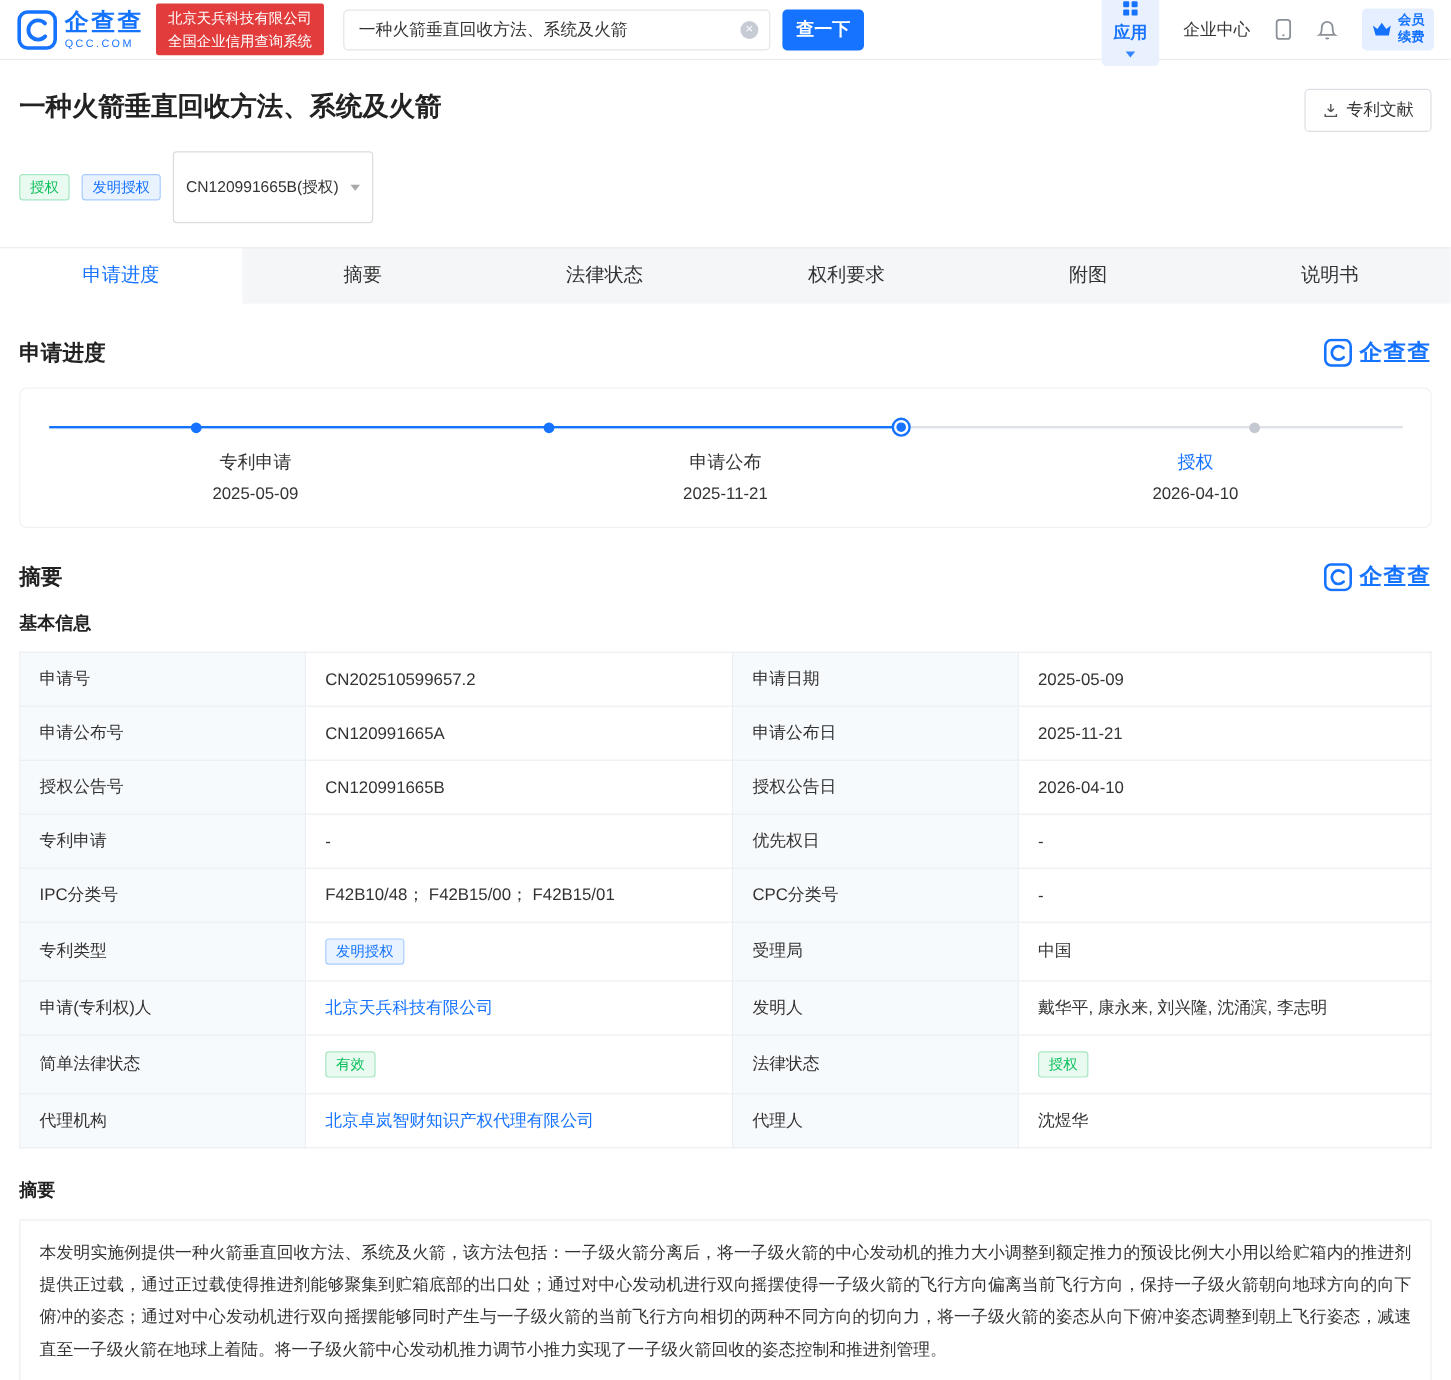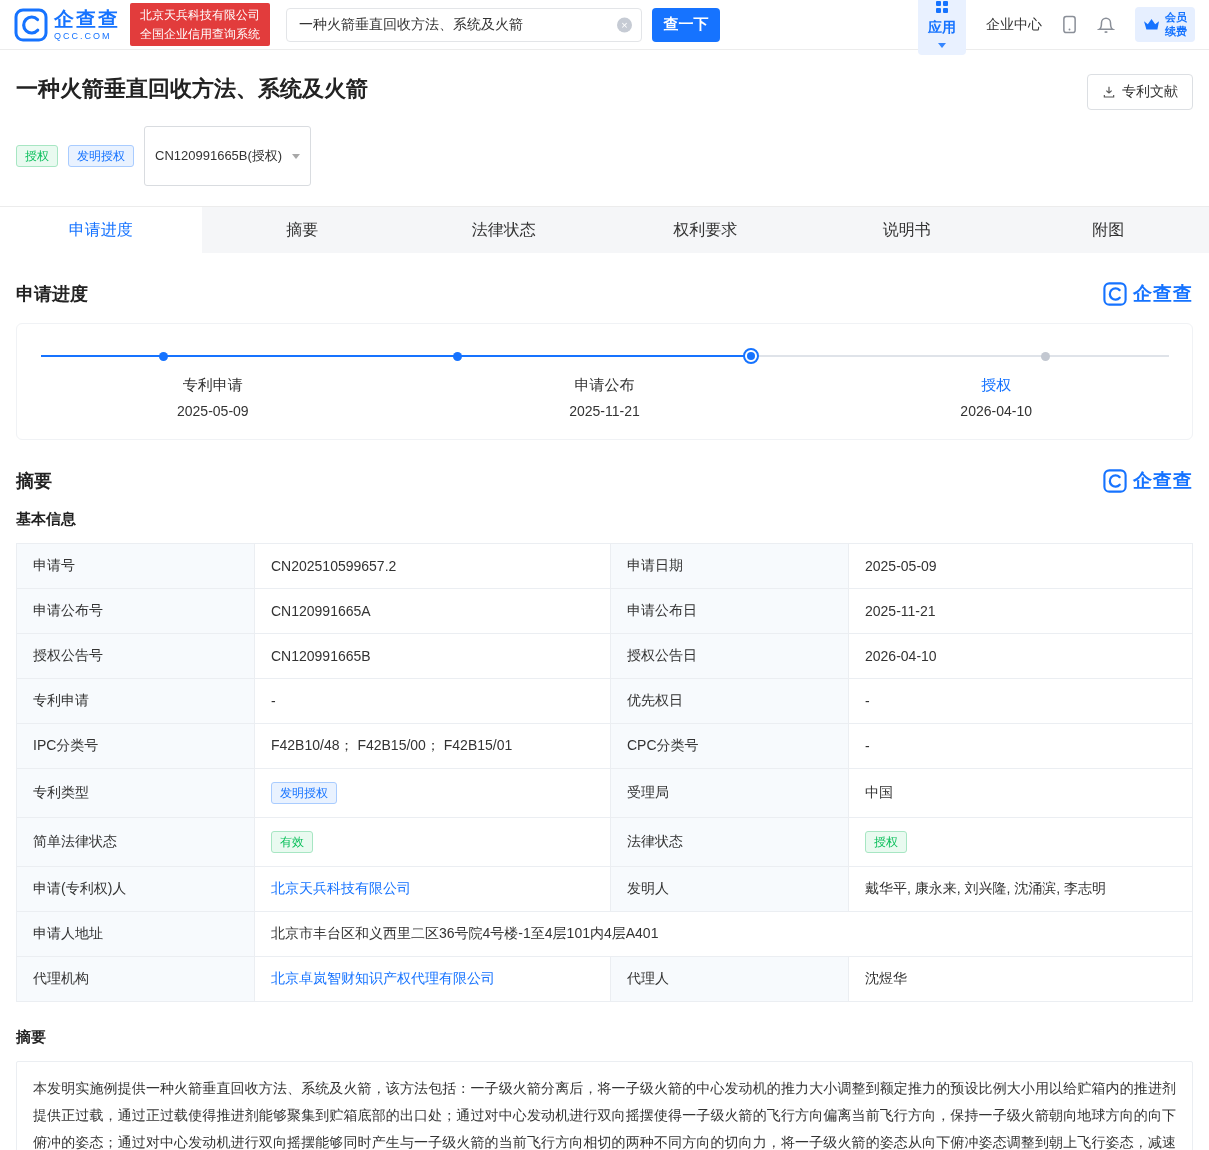--- a/index.html
+++ b/index.html
@@ -258,8 +258,8 @@
     <div class="tab">摘要</div>
     <div class="tab">法律状态</div>
     <div class="tab">权利要求</div>
+    <div class="tab">附图</div>
     <div class="tab">说明书</div>
-    <div class="tab">附图</div>
   </nav>
 
   <main class="content">

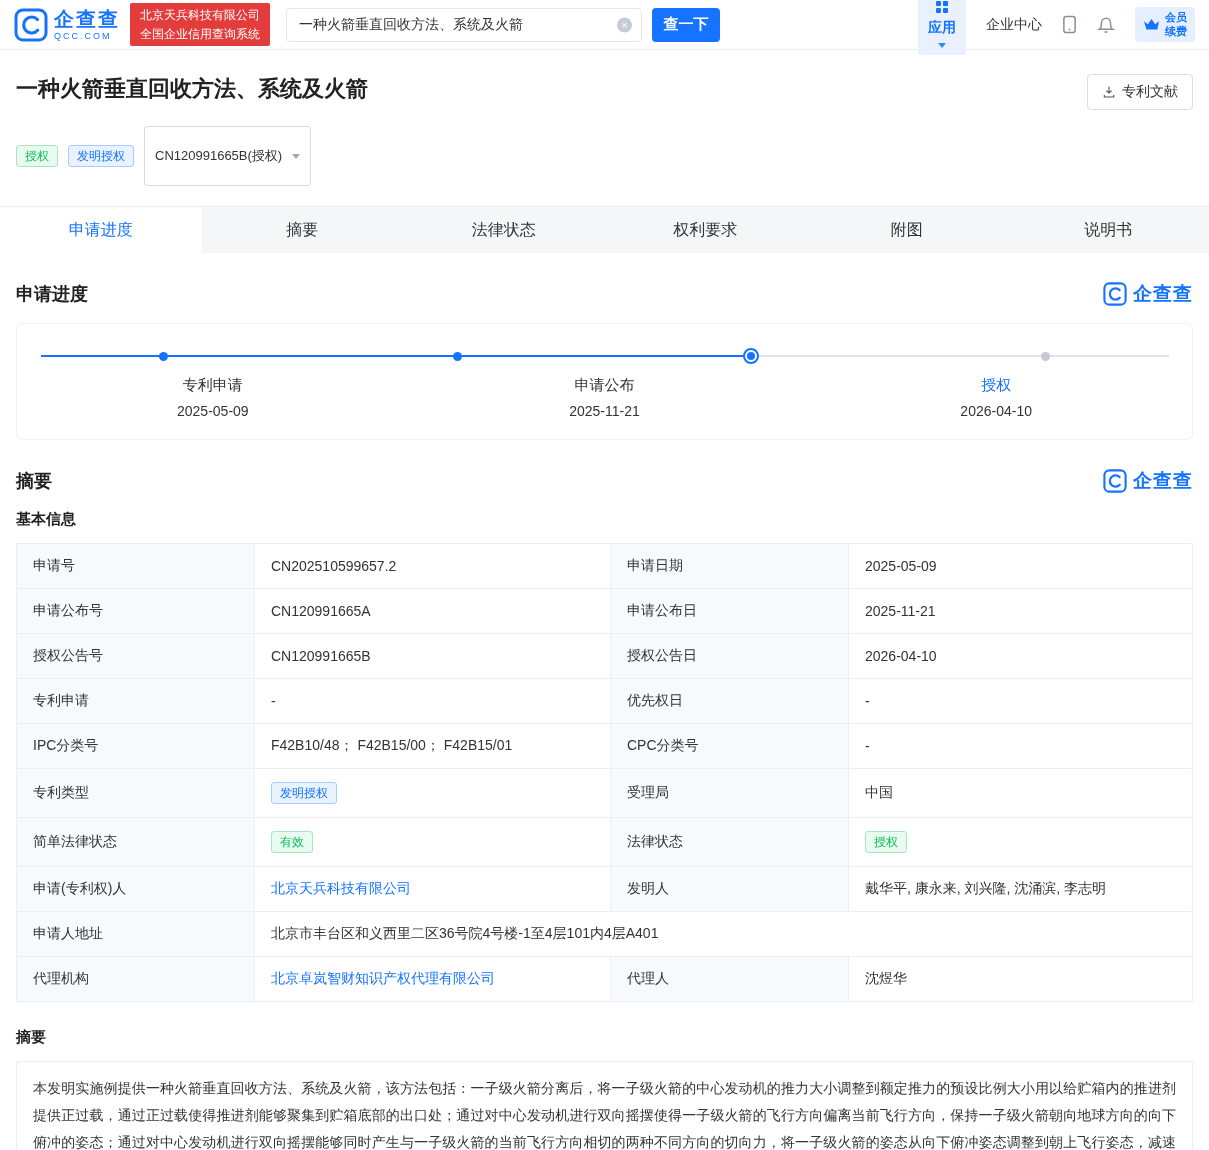--- a/index.html
+++ b/index.html
@@ -364,18 +364,18 @@
           <td>中国</td>
         </tr>
         <tr>
+          <td class="lbl">申请(专利权)人</td>
+          <td><a class="link">北京天兵科技有限公司</a></td>
+          <td class="lbl">发明人</td>
+          <td>戴华平, 康永来, 刘兴隆, 沈涌滨, 李志明</td>
+        </tr>
+        <tr>
           <td class="lbl">简单法律状态</td>
           <td><span class="tag tag-green">有效</span></td>
           <td class="lbl">法律状态</td>
           <td><span class="tag tag-green">授权</span></td>
         </tr>
         <tr>
-          <td class="lbl">申请(专利权)人</td>
-          <td><a class="link">北京天兵科技有限公司</a></td>
-          <td class="lbl">发明人</td>
-          <td>戴华平, 康永来, 刘兴隆, 沈涌滨, 李志明</td>
-        </tr>
-        <tr>
           <td class="lbl">申请人地址</td>
           <td colspan="3">北京市丰台区和义西里二区36号院4号楼-1至4层101内4层A401</td>
         </tr>

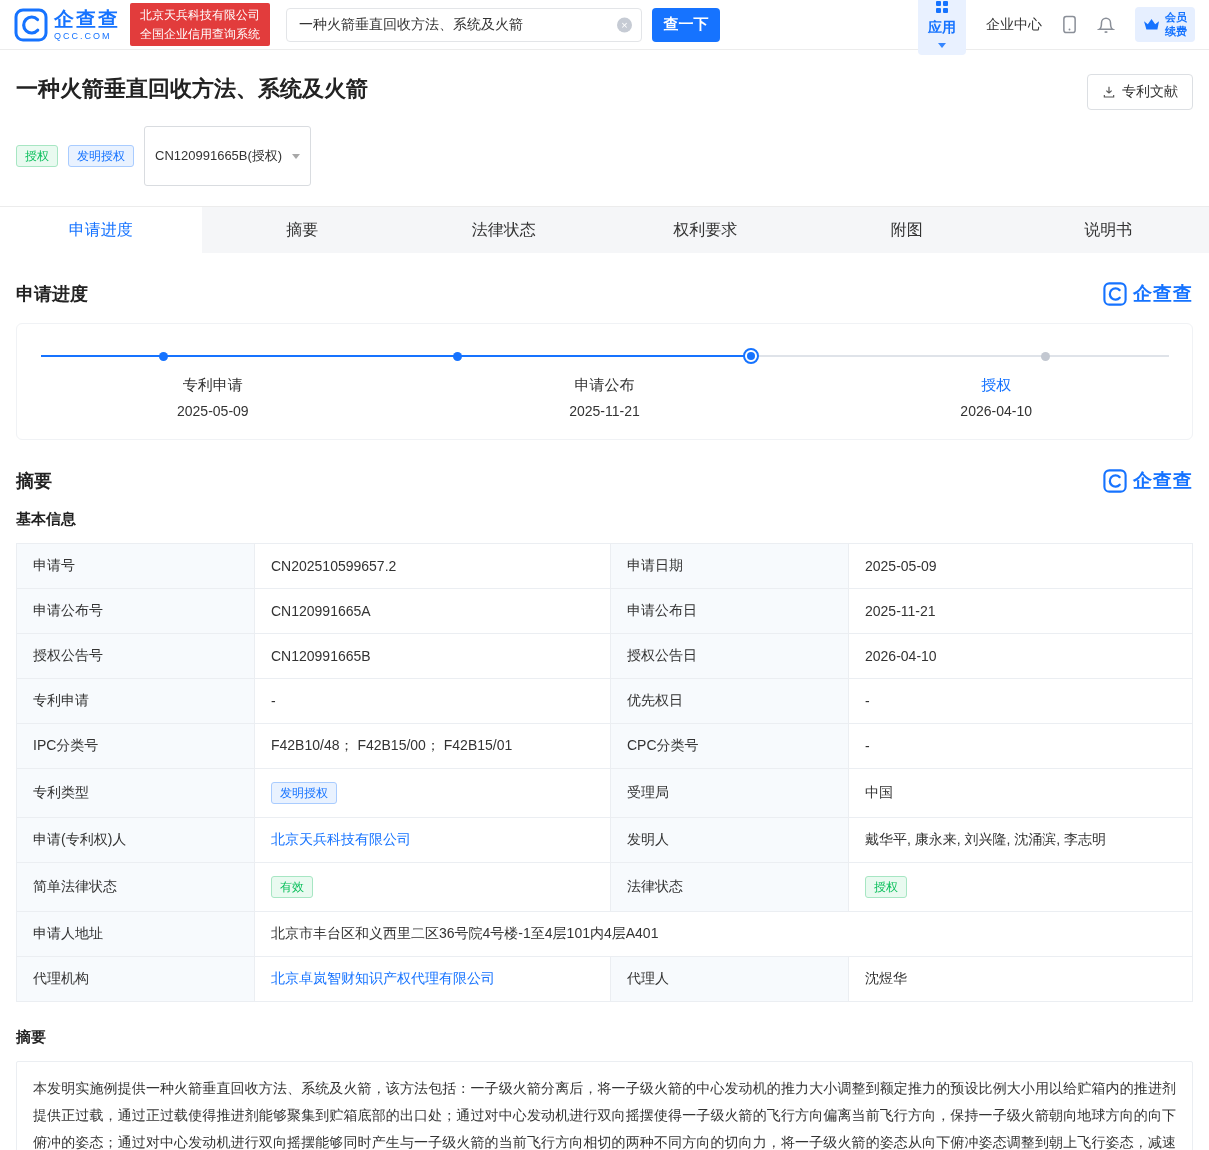--- a/index.html
+++ b/index.html
@@ -376,10 +376,6 @@
           <td><span class="tag tag-green">授权</span></td>
         </tr>
         <tr>
-          <td class="lbl">申请人地址</td>
-          <td colspan="3">北京市丰台区和义西里二区36号院4号楼-1至4层101内4层A401</td>
-        </tr>
-        <tr>
           <td class="lbl">代理机构</td>
           <td><a class="link">北京卓岚智财知识产权代理有限公司</a></td>
           <td class="lbl">代理人</td>

